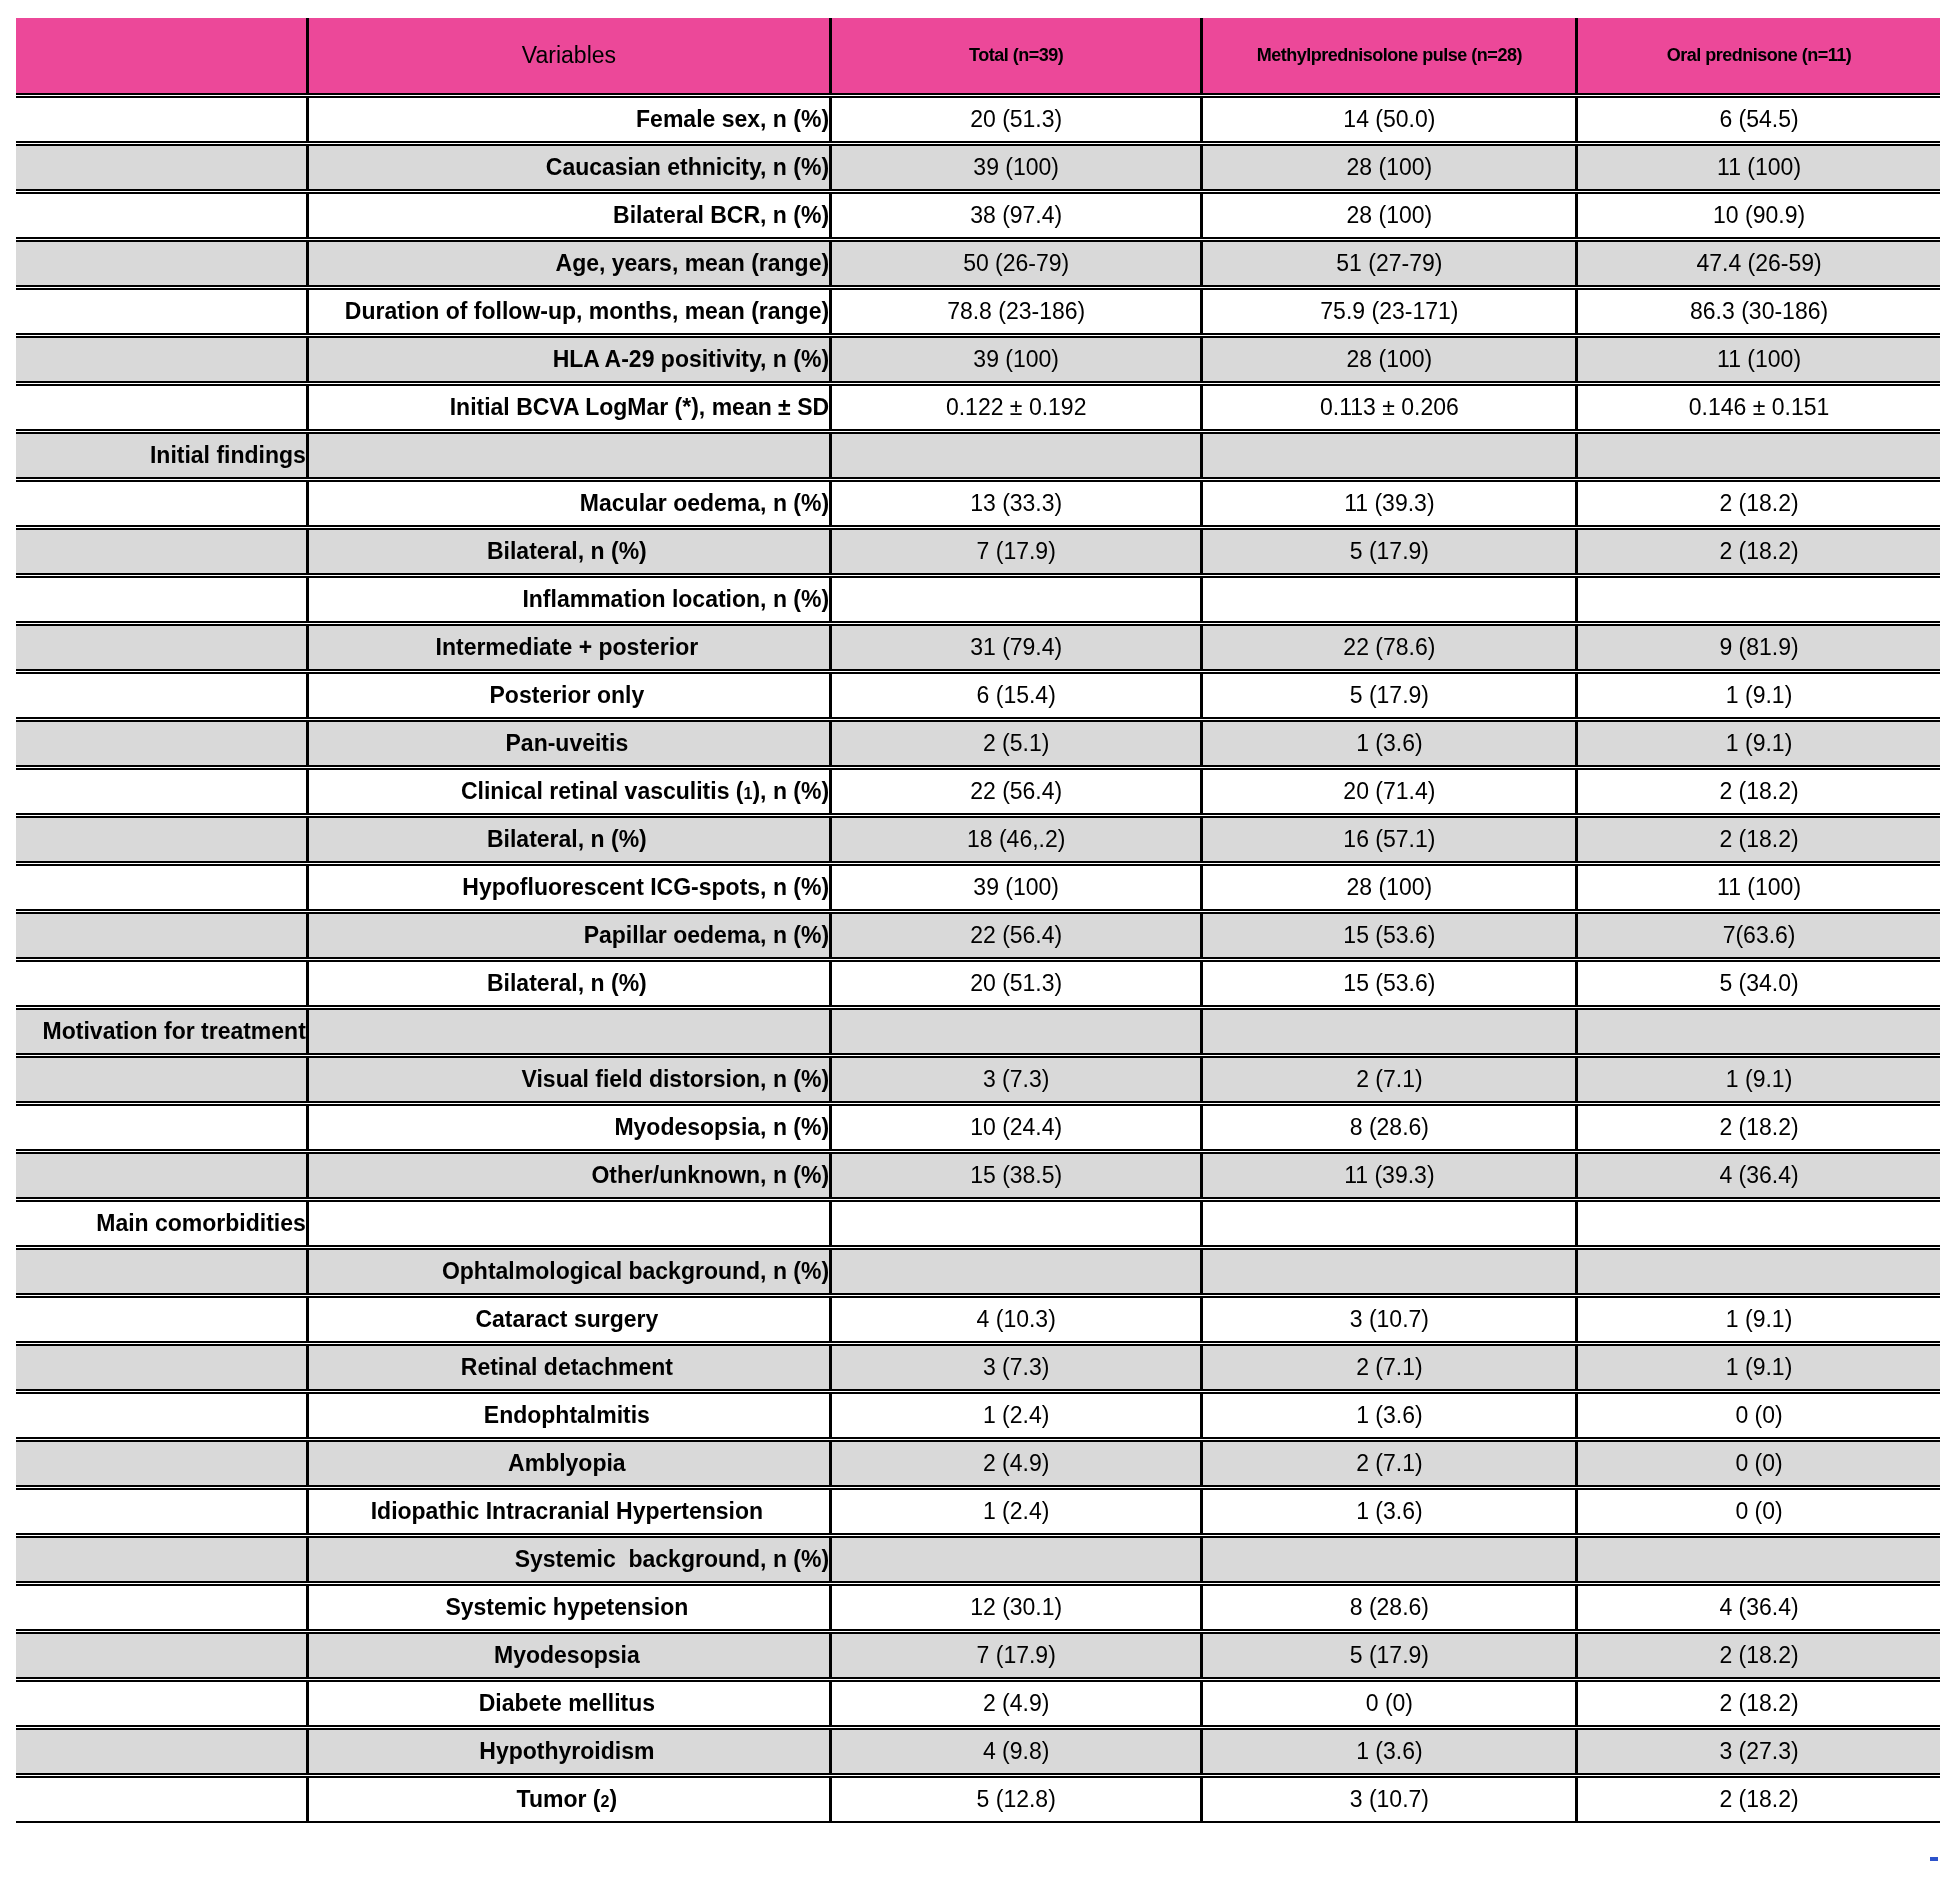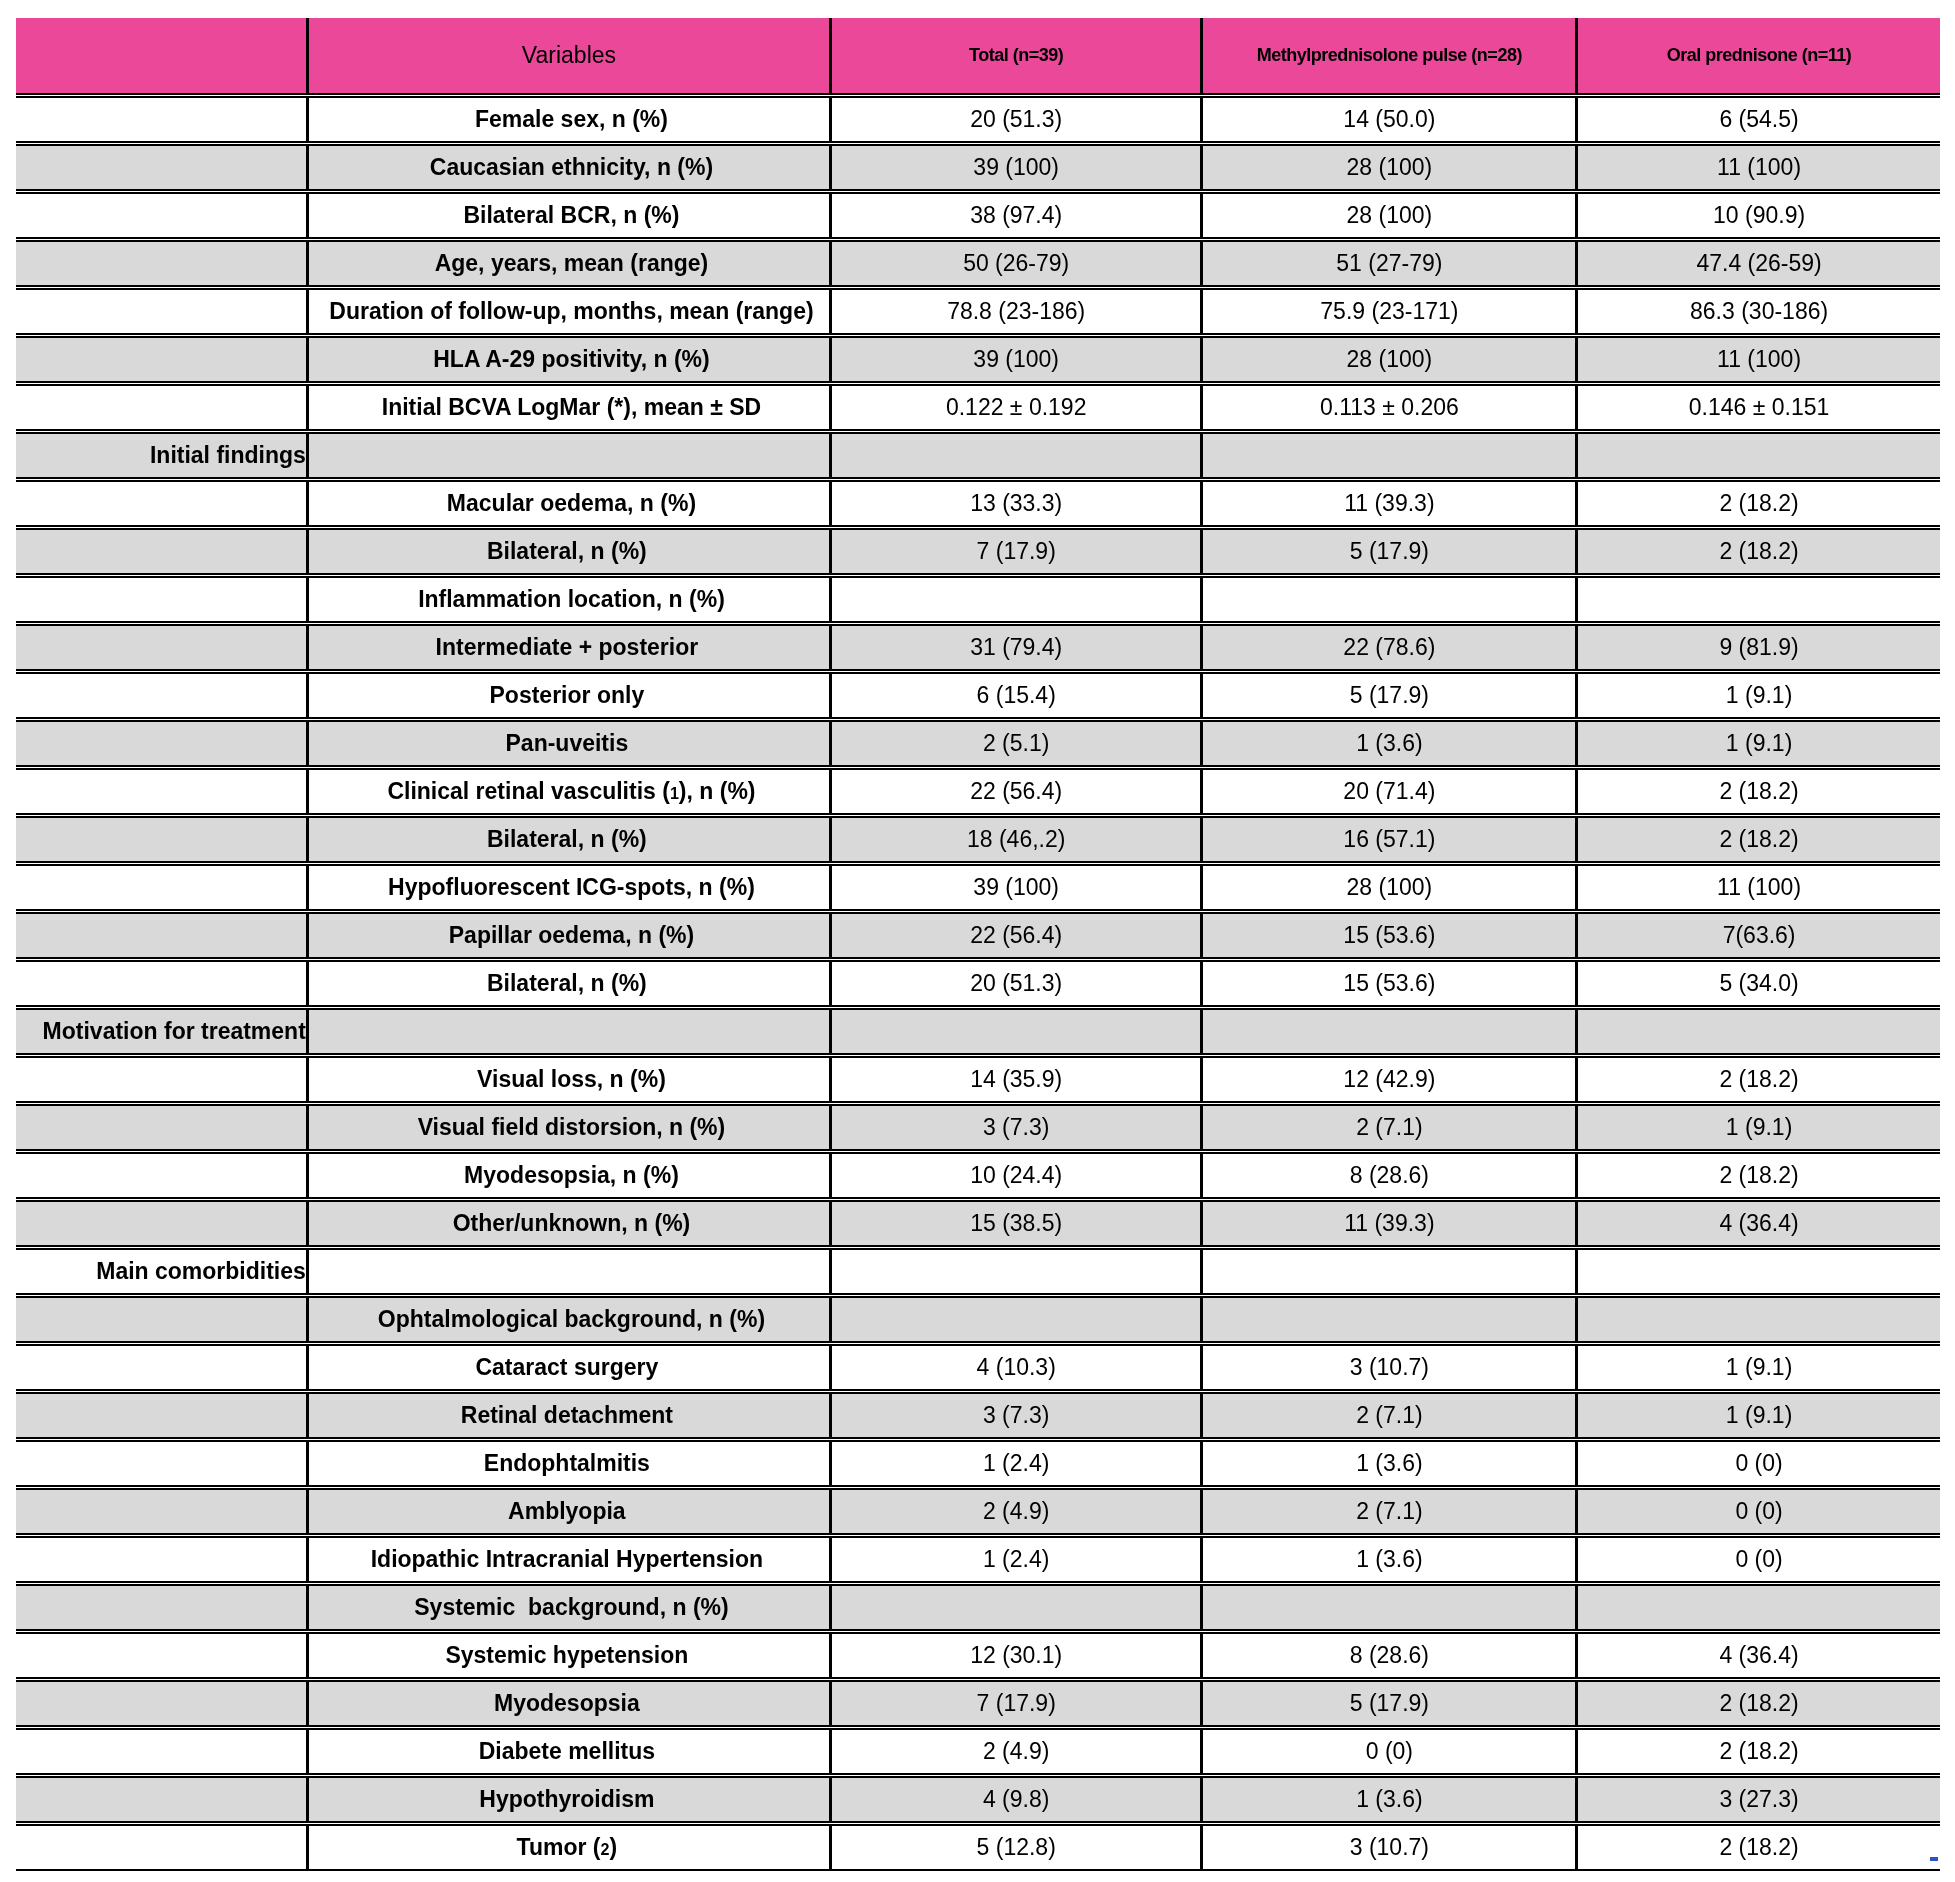--- a/index.html
+++ b/index.html
@@ -37,7 +37,7 @@
   tbody tr.plain td{background:#ffffff;}
   .b-left{border-left:3.1px solid #000;}
   td.sec{text-align:right;font-weight:bold;padding-left:5.2px;white-space:pre;}
-  td.var-main{text-align:center;font-weight:bold;padding-left:5px;white-space:pre;}
+  td.var-main{text-align:right;font-weight:bold;padding-left:5px;white-space:pre;}
   td.var-sub{text-align:center;font-weight:bold;padding-right:4.2px;white-space:pre;}
   td.val{text-align:center;font-weight:normal;white-space:pre;}
   .fn{font-size:70%;}

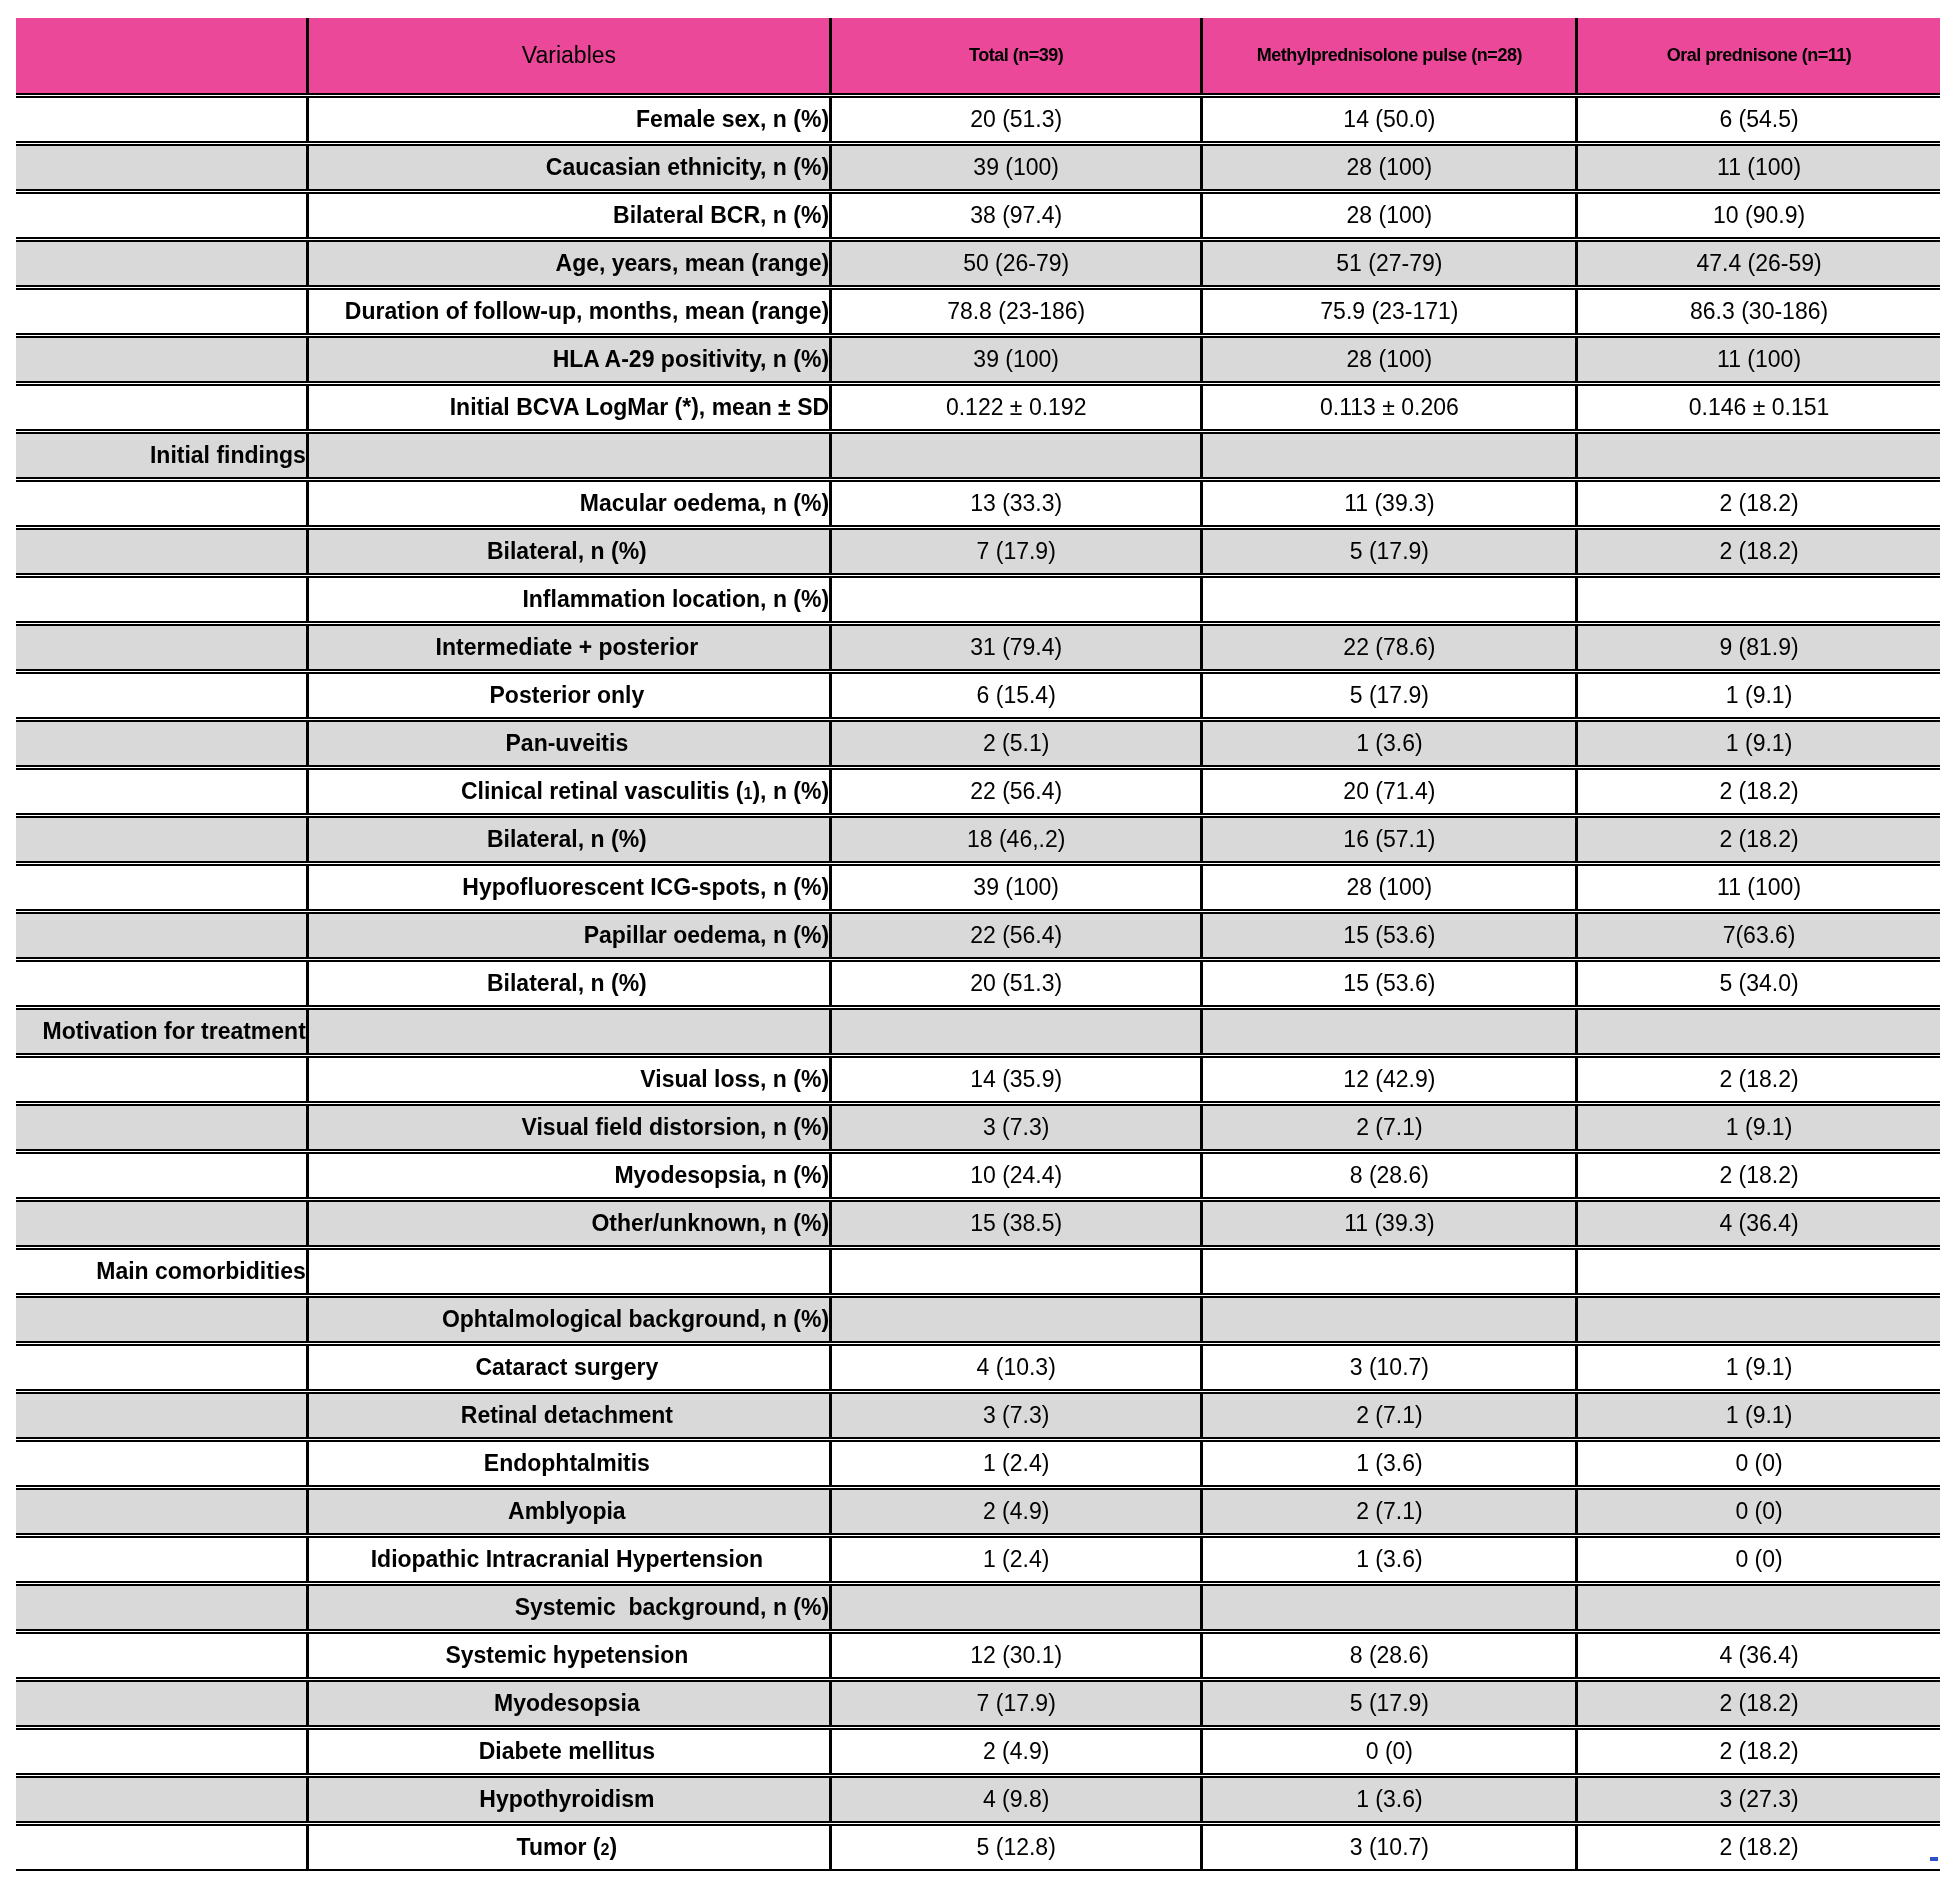--- a/index.html
+++ b/index.html
@@ -204,13 +204,6 @@
         <td class="b-left val"></td>
         <td class="b-left val"></td>
       </tr>
-      <tr class="plain">
-        <td class="sec"></td>
-        <td class="b-left var-main">Visual loss, n (%)</td>
-        <td class="b-left val">14 (35.9)</td>
-        <td class="b-left val">12 (42.9)</td>
-        <td class="b-left val">2 (18.2)</td>
-      </tr>
       <tr class="shade">
         <td class="sec"></td>
         <td class="b-left var-main">Visual field distorsion, n (%)</td>

